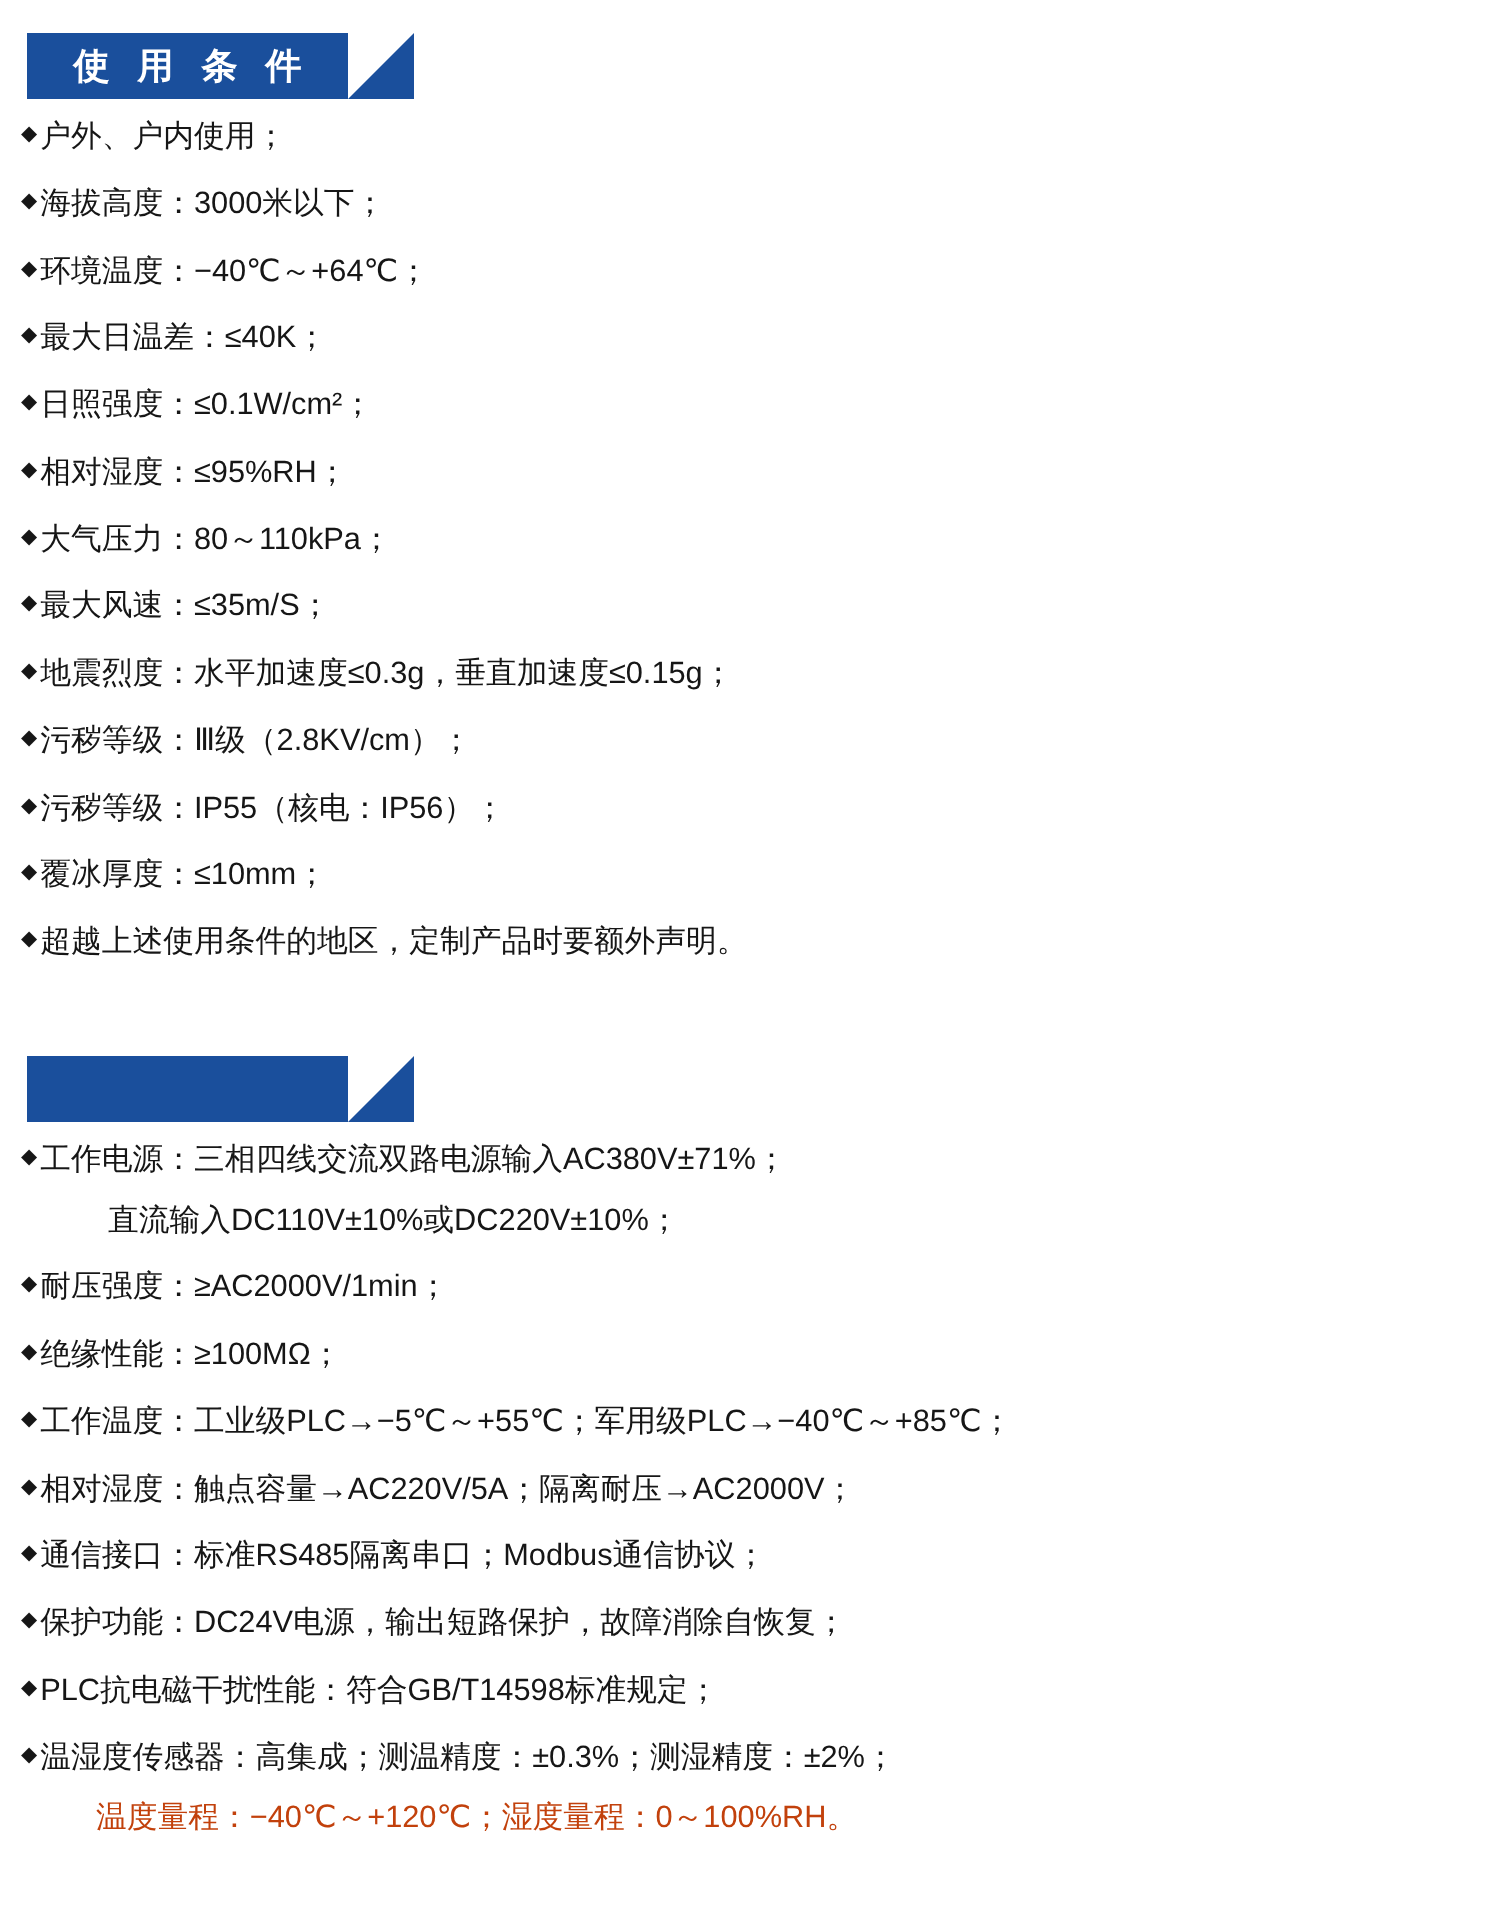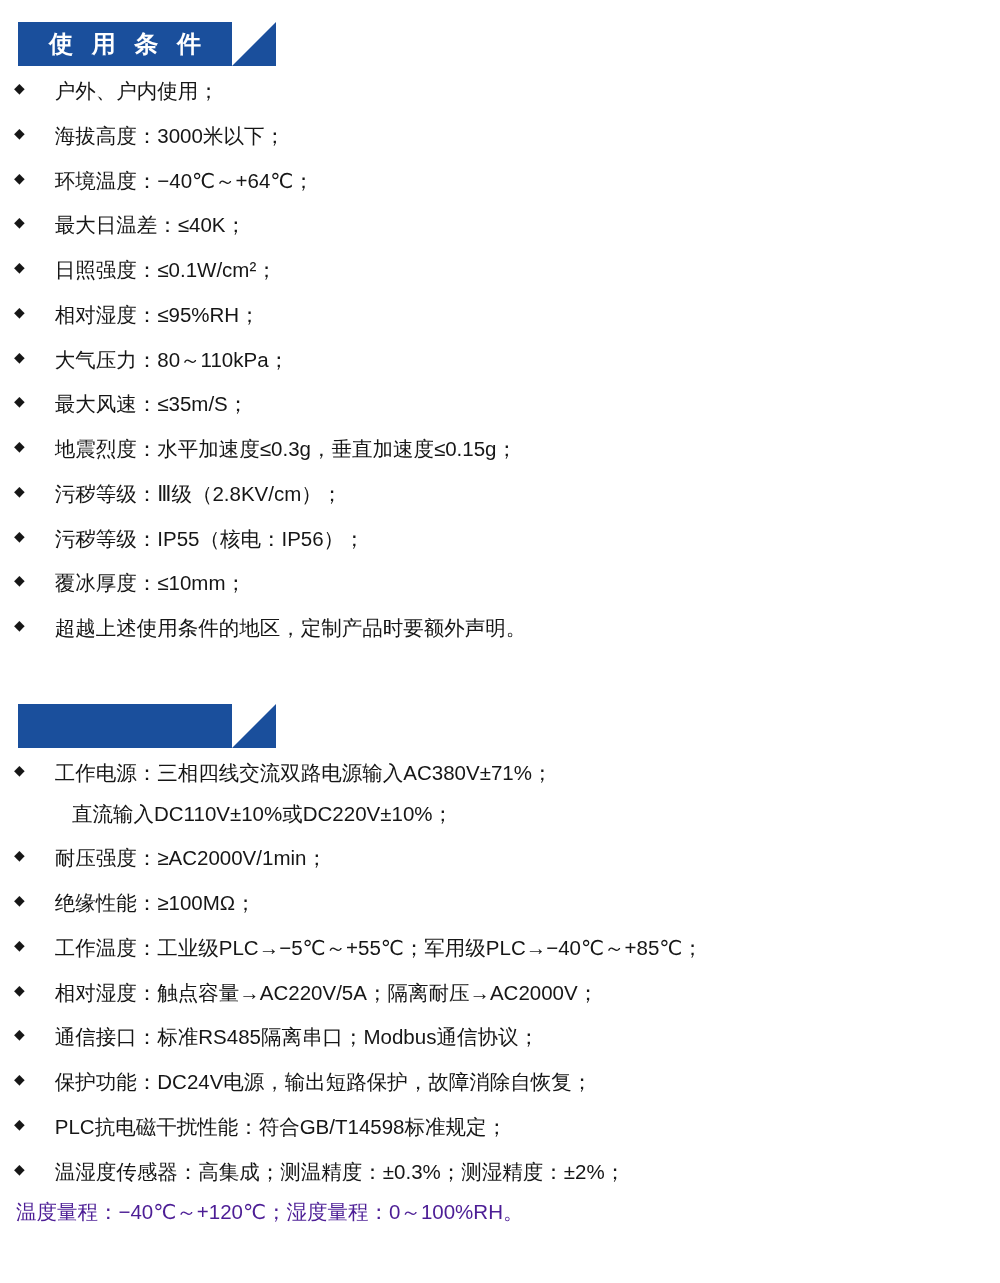--- a/index.html
+++ b/index.html
@@ -100,7 +100,6 @@
   .item-text {
     flex: 1 1 auto;
     white-space: pre-wrap;
-    margin-left: 28px;
   }
   .sub-line {
     font-size: 20.5px;

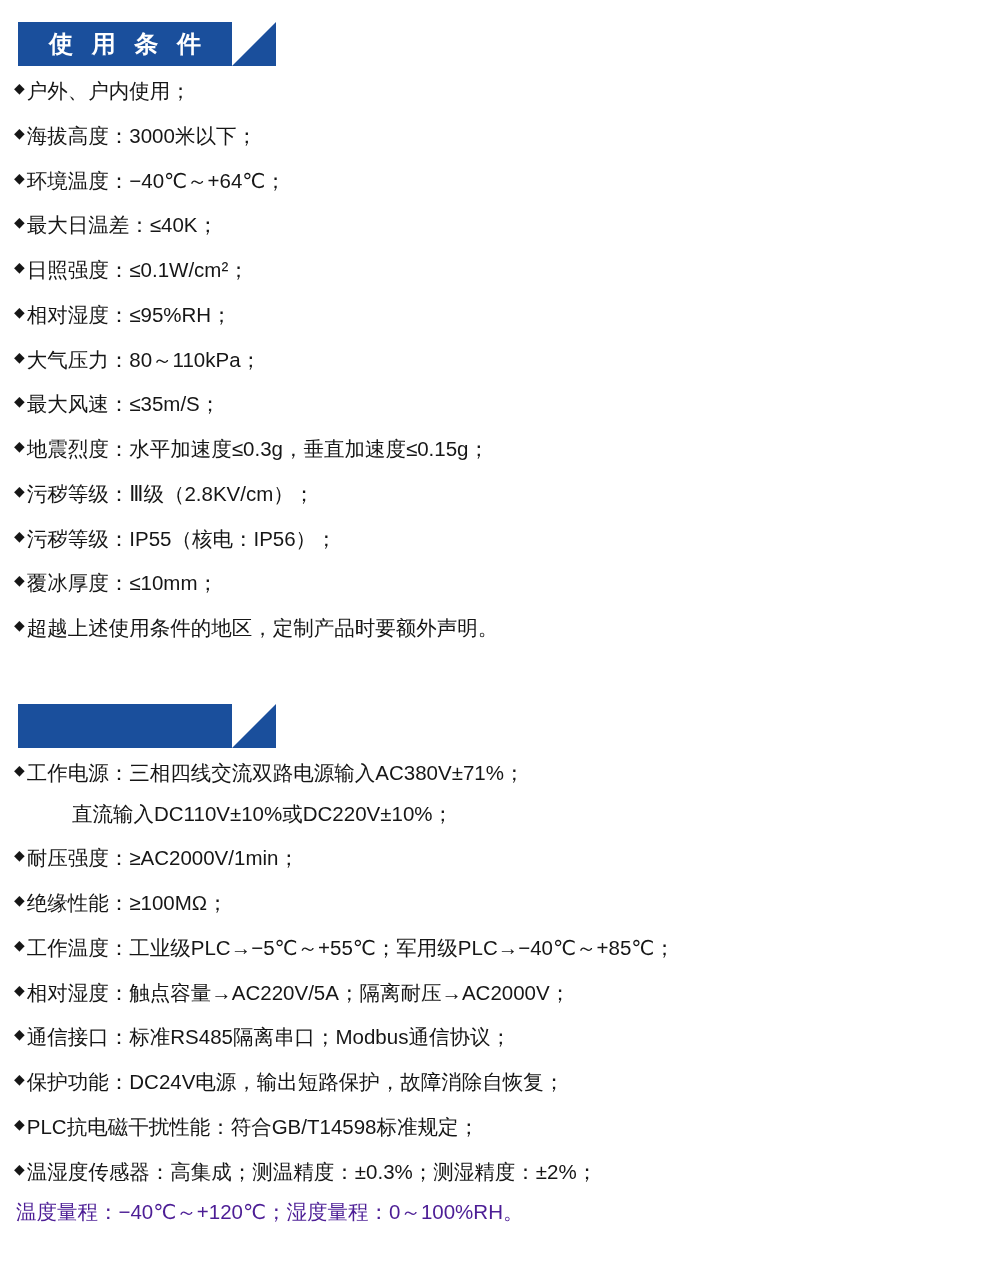--- a/index.html
+++ b/index.html
@@ -112,9 +112,9 @@
   .sub-line-2 {
     font-size: 20.5px;
     line-height: 1.5;
-    color: #4c1d95;
+    color: #c2410c;
     margin: -6px 0 14px 0;
-    padding-left: 16px;
+    padding-left: 64px;
     white-space: pre-wrap;
   }
   #usage-section {

